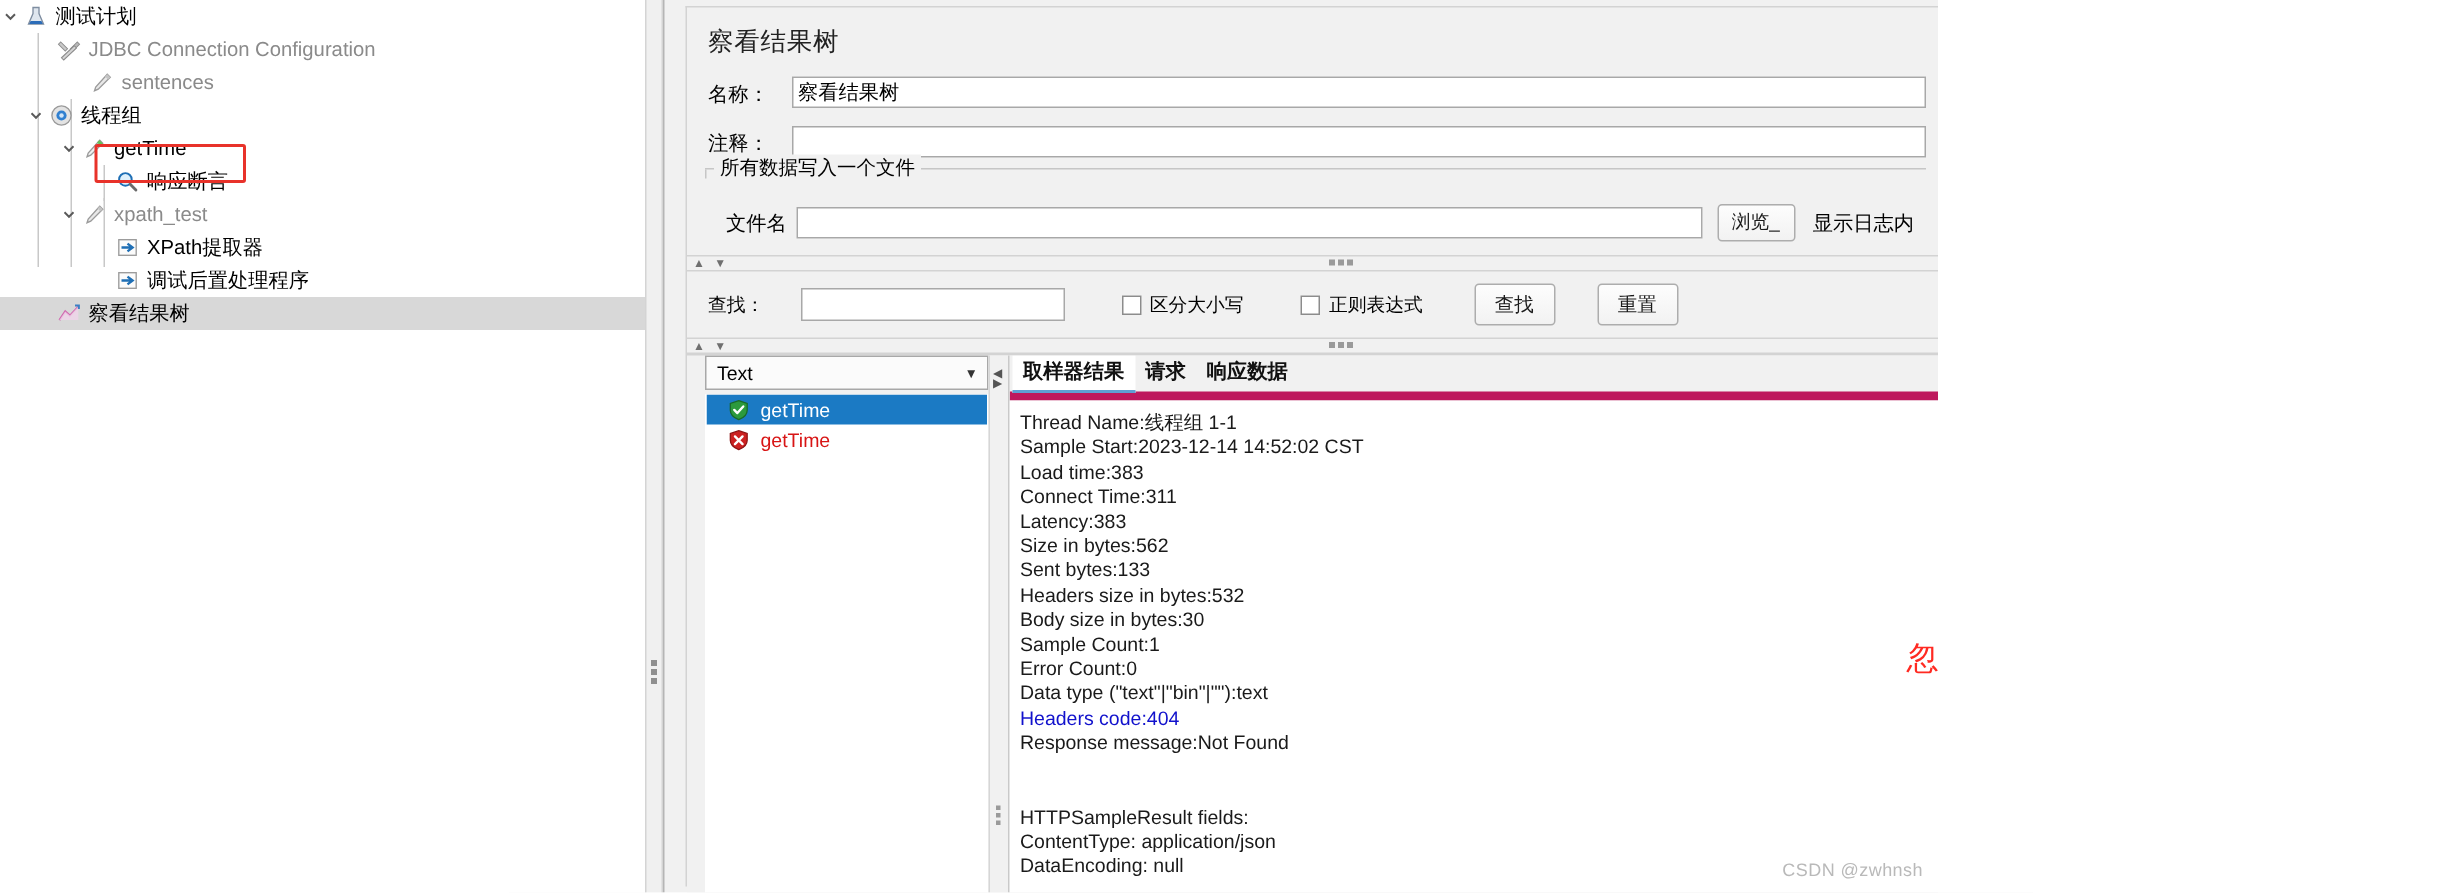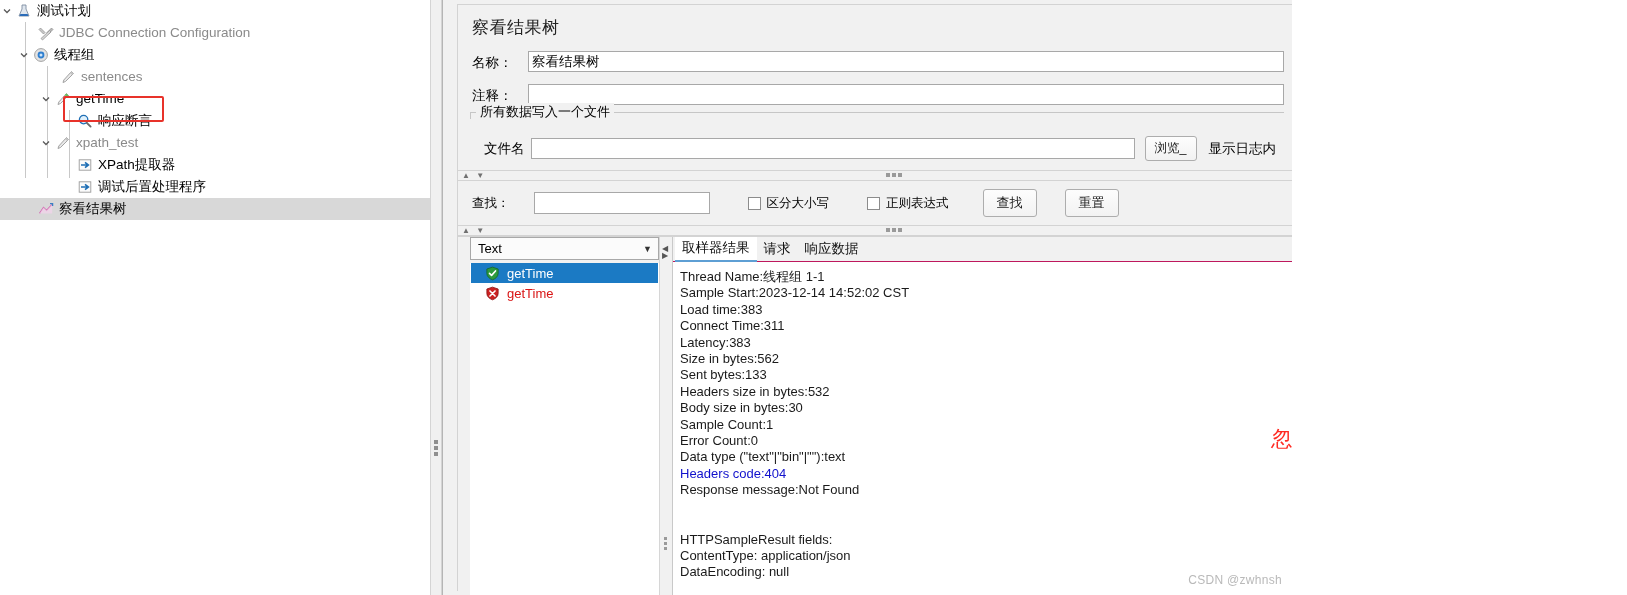--- a/index.html
+++ b/index.html
@@ -363,6 +363,17 @@
       <span class="tree-label dim">JDBC Connection Configuration</span>
     </div>
 
+    <div class="tree-row" style="padding-left:44px;">
+      <span class="twisty"></span>
+      <span class="tree-icon">
+        <svg width="16" height="16" viewBox="0 0 16 16">
+          <path d="M11.5 2.5 L13.5 4.5 L5.5 12.5 L3 13.5 L3.8 11 z" fill="#e8e8e8" stroke="#9b9b9b" stroke-width="0.9"></path>
+          <path d="M11.5 2.5 L13.5 4.5 L12 6 L10 4 z" fill="#c4c4c4"></path>
+        </svg>
+      </span>
+      <span class="tree-label dim">sentences</span>
+    </div>
+
     <div class="tree-row" style="padding-left:17px;">
       <span class="twisty">
         <svg width="10" height="10" viewBox="0 0 10 10">
@@ -377,17 +388,6 @@
         </svg>
       </span>
       <span class="tree-label">线程组</span>
-    </div>
-
-    <div class="tree-row" style="padding-left:44px;">
-      <span class="twisty"></span>
-      <span class="tree-icon">
-        <svg width="16" height="16" viewBox="0 0 16 16">
-          <path d="M11.5 2.5 L13.5 4.5 L5.5 12.5 L3 13.5 L3.8 11 z" fill="#e8e8e8" stroke="#9b9b9b" stroke-width="0.9"></path>
-          <path d="M11.5 2.5 L13.5 4.5 L12 6 L10 4 z" fill="#c4c4c4"></path>
-        </svg>
-      </span>
-      <span class="tree-label dim">sentences</span>
     </div>
 
     <div class="tree-row" style="padding-left:39px;">

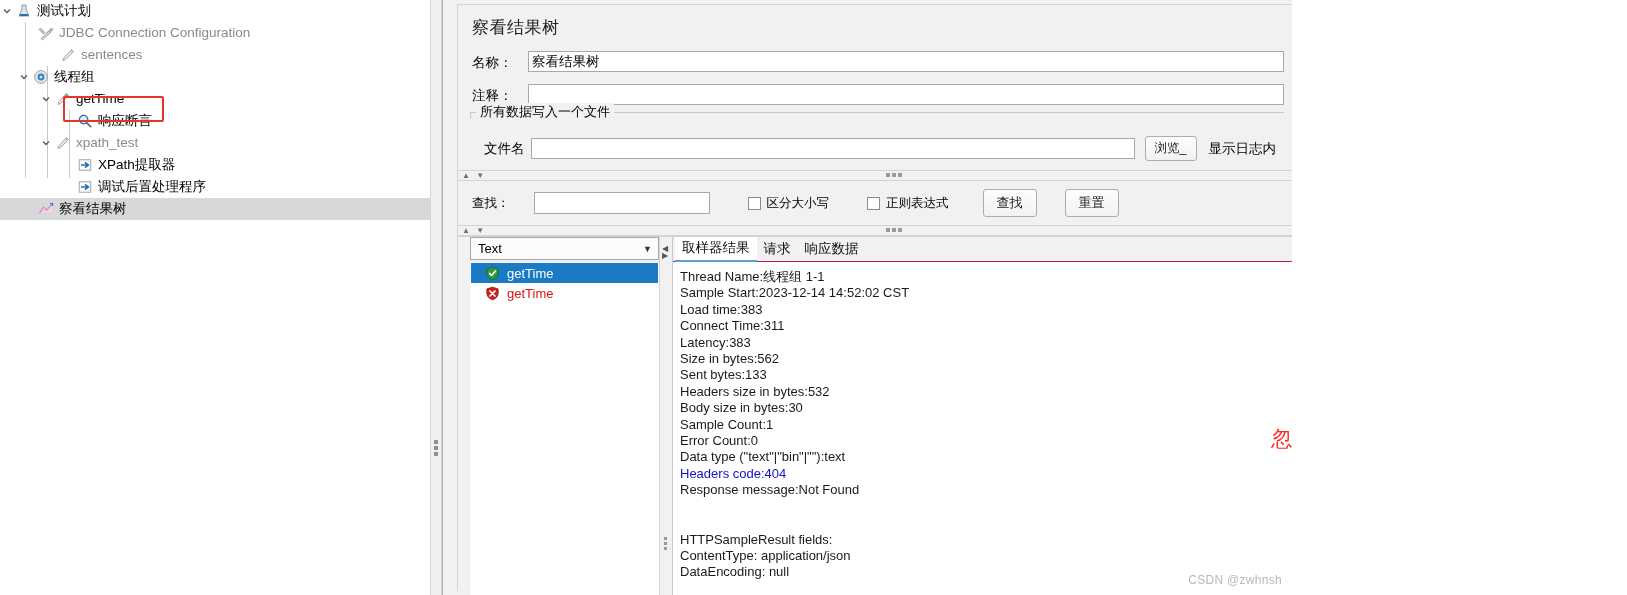--- a/index.html
+++ b/index.html
@@ -278,10 +278,11 @@
     overflow: hidden;
   }
   .tabs {
-    display: flex; align-items: center;
+    display: flex; align-items: flex-start;
     height: 24px;
     padding-left: 2px;
-    border-bottom: 1px solid #be185d;
+    border-bottom: 6px solid #be185d;
+    font-weight: bold;
   }
   .tab {
     font-size: 13.5px;

